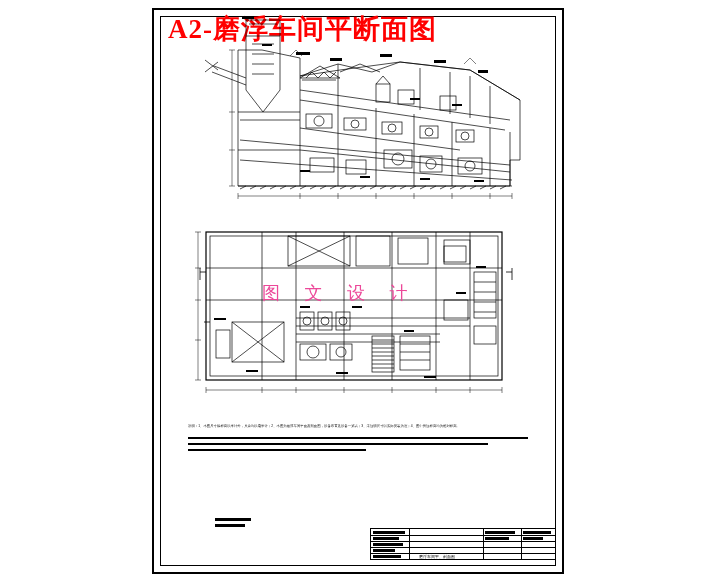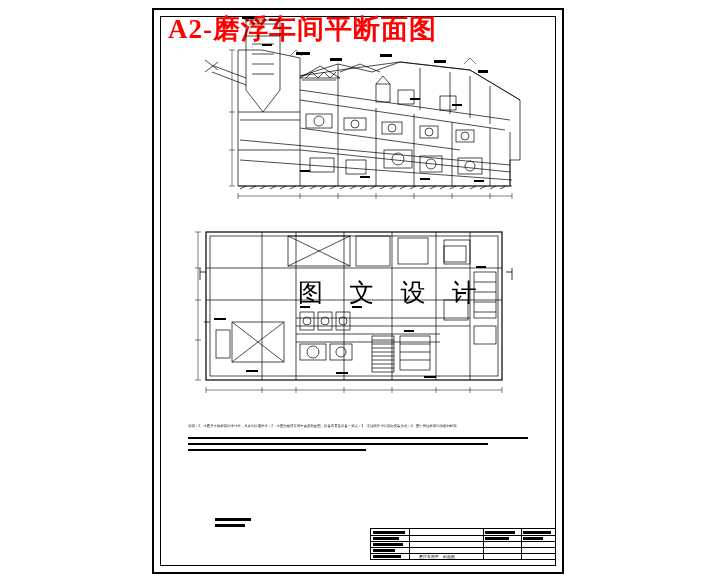--- a/index.html
+++ b/index.html
@@ -15,8 +15,8 @@
     letter-spacing:1px;white-space:nowrap;line-height:30px;}
 
   .watermark{position:absolute;left:262px;top:276px;width:200px;height:34px;
-    font-family:"Liberation Serif",serif;font-size:25px;color:#000000;letter-spacing:10px;
-    line-height:34px;white-space:nowrap;margin-left:36px;}
+    font-family:"Liberation Serif",serif;font-size:18px;color:#ec4899;letter-spacing:10px;
+    line-height:34px;white-space:nowrap;}
 
   .poly{position:absolute;left:0;top:0;width:703px;height:584px;pointer-events:none;}
   .note-text{position:absolute;left:188px;top:424px;width:345px;font-size:3.4px;color:#111;line-height:5px;white-space:nowrap;letter-spacing:0px;}

